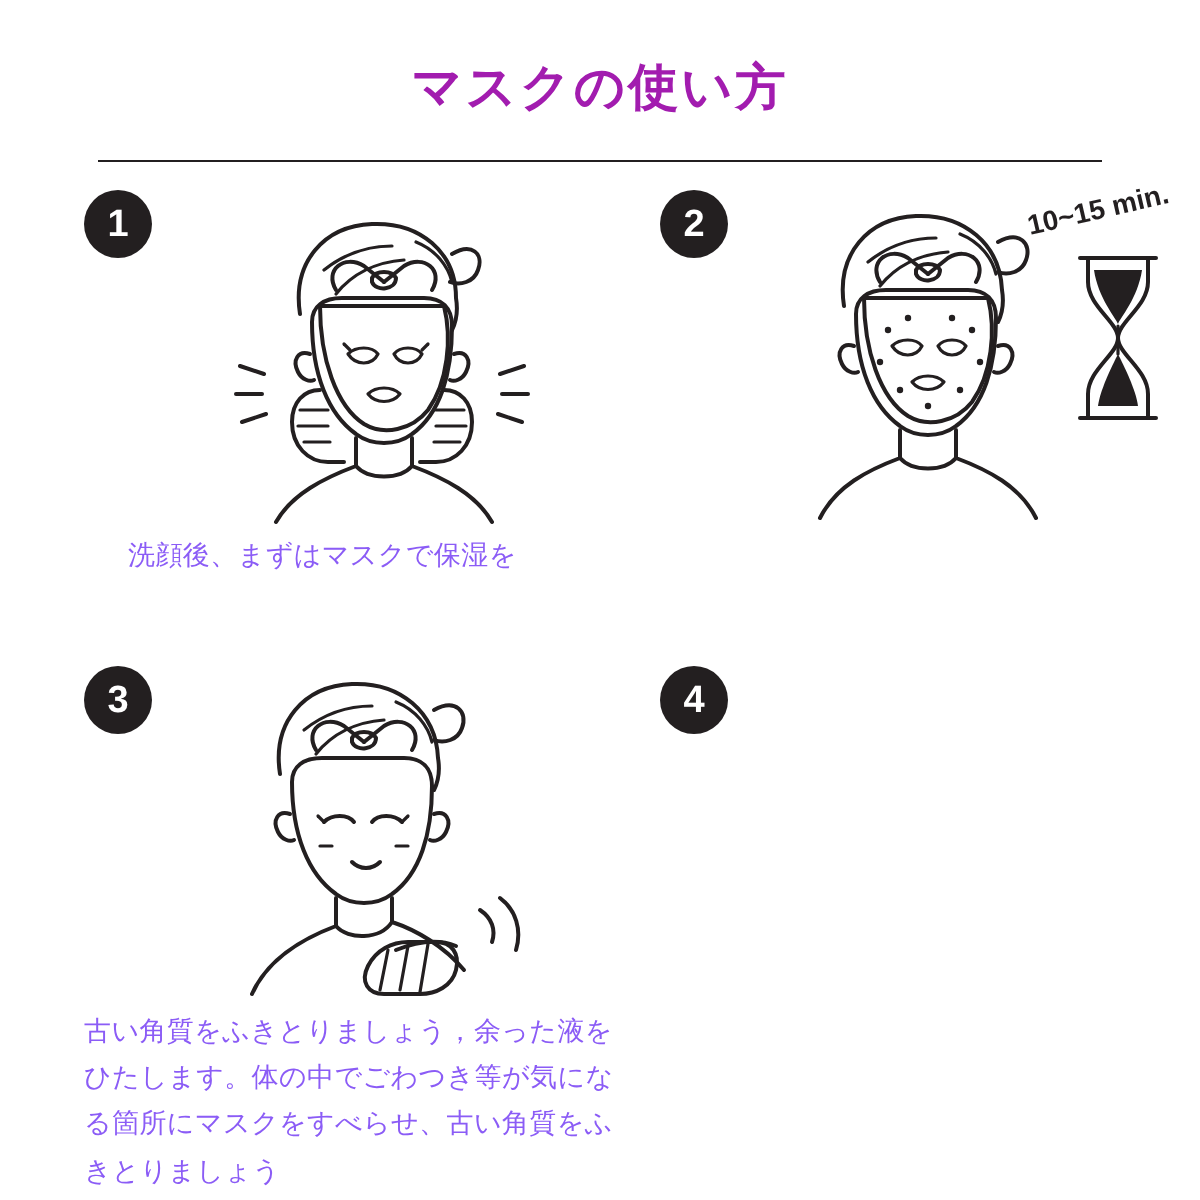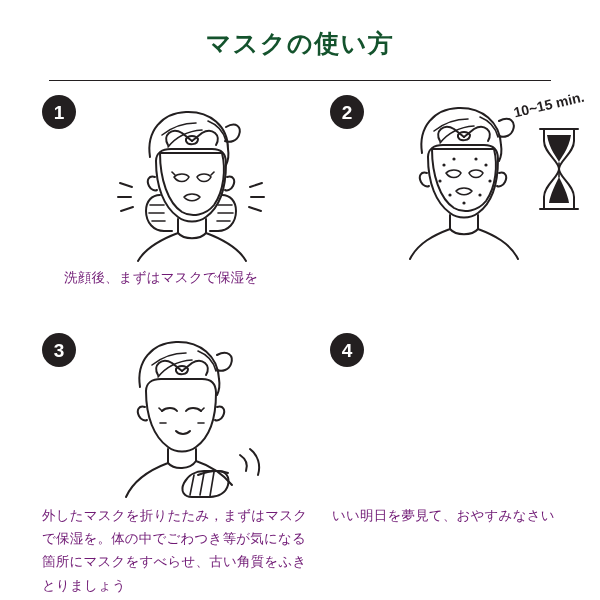--- a/index.html
+++ b/index.html
@@ -25,7 +25,7 @@
     font-size: 25px;
     font-weight: 700;
     letter-spacing: 1.5px;
-    color: #14532d;
+    color: #a21caf;
     padding-top: 27px;
   }
   .title-rule {

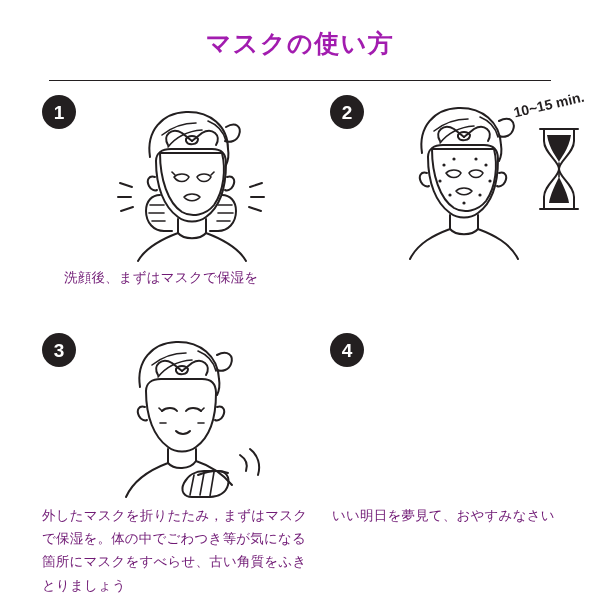--- a/index.html
+++ b/index.html
@@ -76,7 +76,7 @@
   .caption {
     font-size: 13.5px;
     line-height: 1.72;
-    color: #701a75;
+    color: #8b5cf6;
     letter-spacing: 0.2px;
     font-family: Liberation Serif, serif;
   }

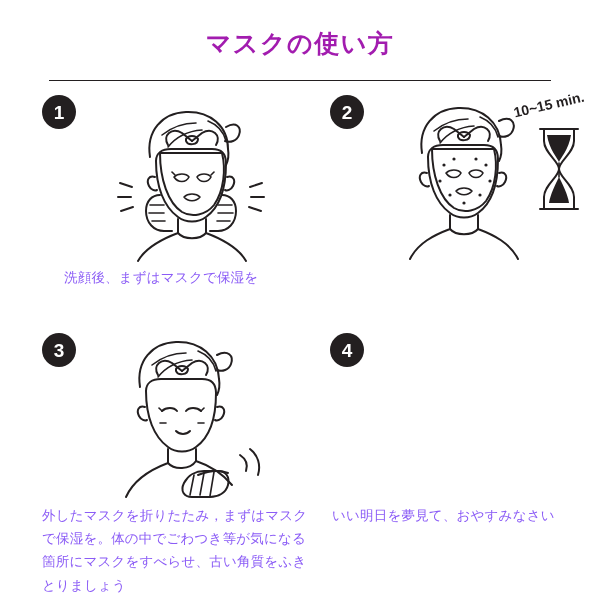--- a/index.html
+++ b/index.html
@@ -282,7 +282,7 @@
           </svg>
         </div>
       </div>
-      <div class="caption cap-3">外したマスクを折りたたみ，まずはマスクで保湿を。体の中でごわつき等が気になる箇所にマスクをすべらせ、古い角質をふきとりましょう</div>
+      <div class="caption cap-3">古い角質をふきとりましょう，余った液をひたします。体の中でごわつき等が気になる箇所にマスクをすべらせ、古い角質をふきとりましょう</div>
     </div>
 
     <div class="cell cell-4">

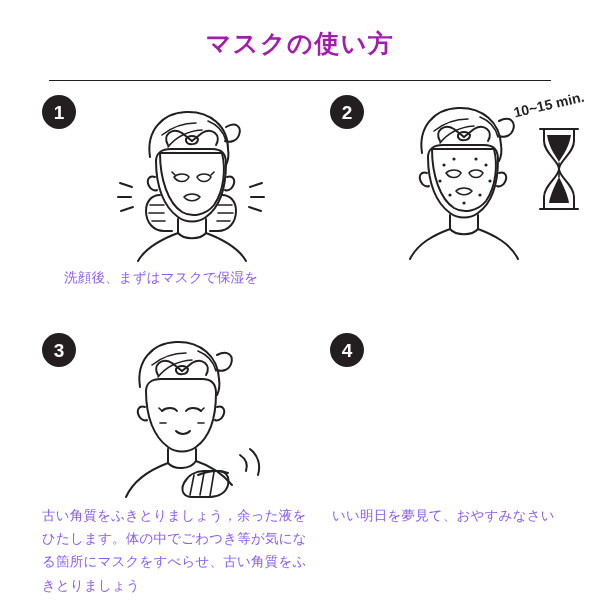--- a/index.html
+++ b/index.html
@@ -289,7 +289,6 @@
       <div class="art">
         <div class="badge">4</div>
       </div>
-      <div class="caption cap-4">いい明日を夢見て、おやすみなさい</div>
     </div>
 
   </div>

